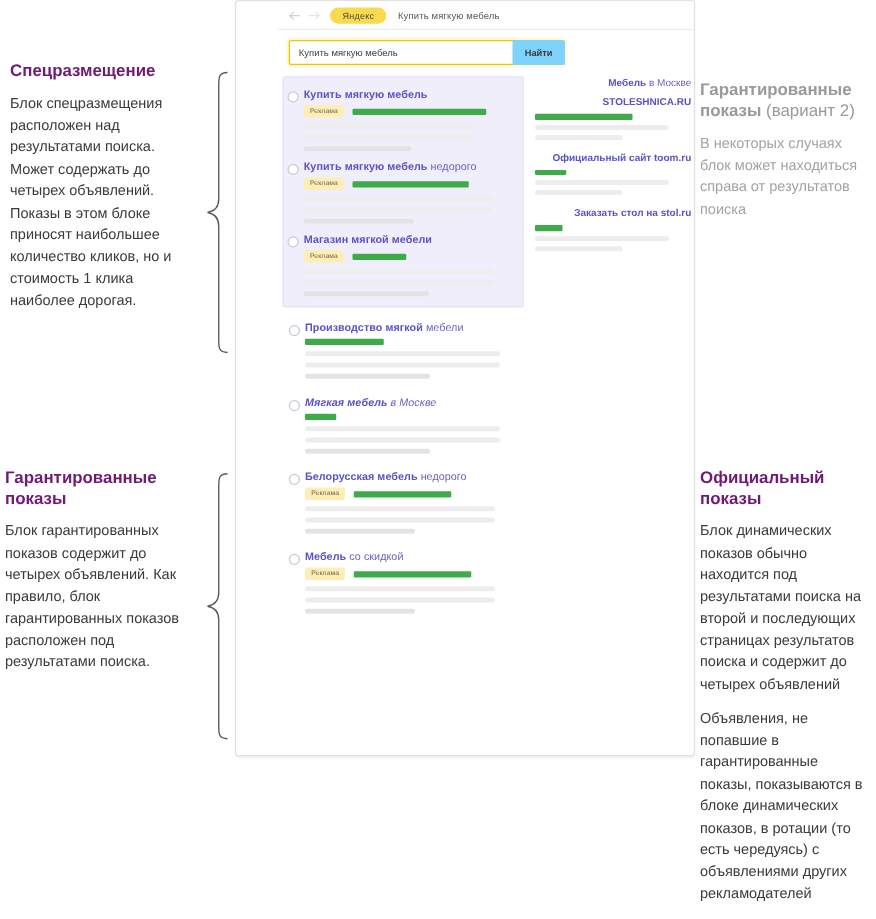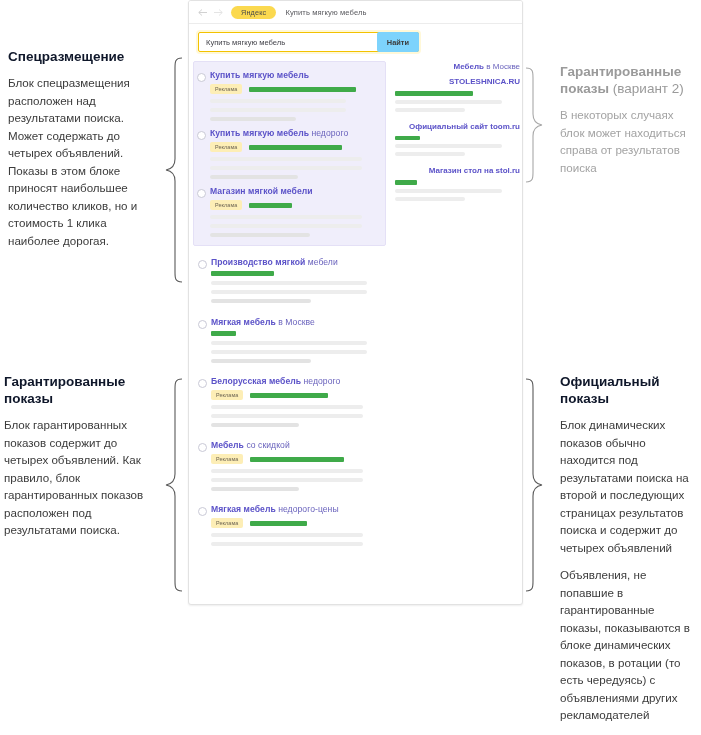--- a/index.html
+++ b/index.html
@@ -48,6 +48,7 @@
     border-radius:3px;
     box-shadow:0 1px 2px rgba(0,0,0,.07);
     overflow:hidden;
+    padding-left:33px;
   }
   .urlbar{
     height:22px;

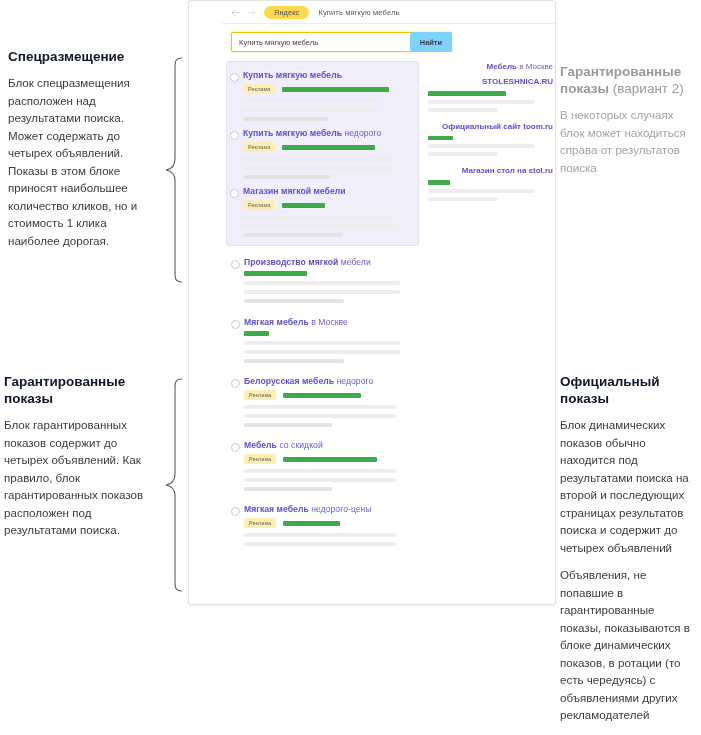--- a/index.html
+++ b/index.html
@@ -19,7 +19,7 @@
     margin:0 0 9px 0;
     font-size:13.5px;
     font-weight:bold;
-    color:#0f172a;
+    color:#701a75;
     line-height:17px;
   }
   .ann h3 .norm{font-weight:normal;}

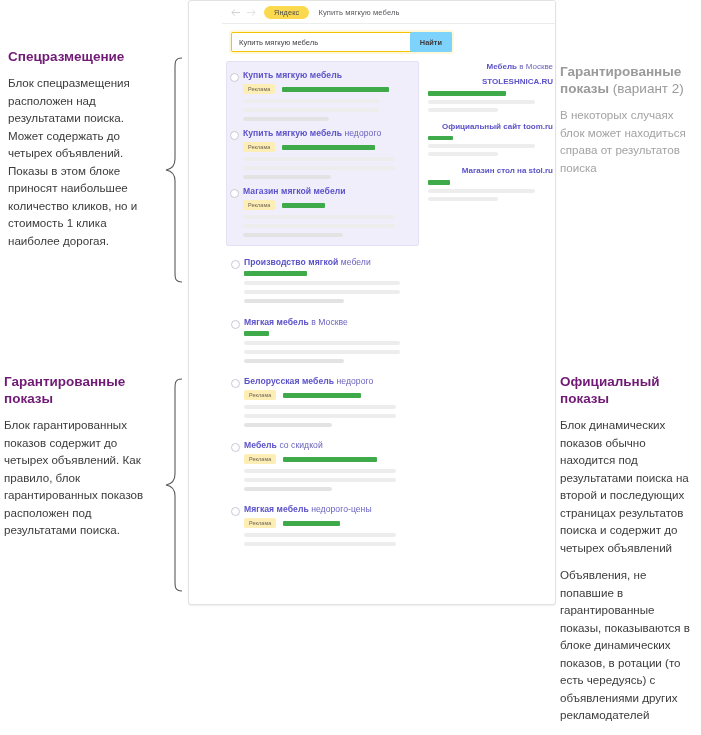--- a/index.html
+++ b/index.html
@@ -321,7 +321,7 @@
             <div class="sline" style="width: 70px;"></div>
           </div>
           <div class="sresult">
-            <div class="stitle"><span></span><span class="">Магазин стол на stol.ru</span></div>
+            <div class="stitle"><span></span><span class="">Заказать стол на stol.ru</span></div>
             <div class="sgreen" style="width: 22px;"></div>
             <div class="sline" style="width: 107px;"></div>
             <div class="sline" style="width: 70px;"></div>

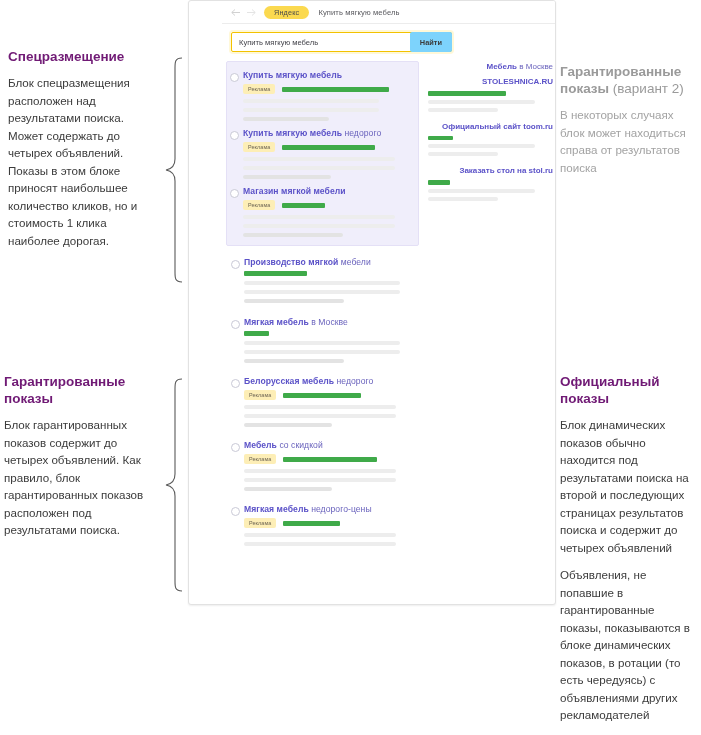--- a/index.html
+++ b/index.html
@@ -255,7 +255,7 @@
               <div class="line" style="width: 156px;"></div>
               <div class="line d" style="width: 100px;"></div>
             </div>
-            <div class="result" style="margin-top: 7px;">
+            <div class="result" style="margin-top: 7px; font-style: italic;">
               <span class="bullet"></span>
               <div class="rtitle"><span>Мягкая мебель</span><span class="lite"> в Москве</span></div>
               <div class="adrow">

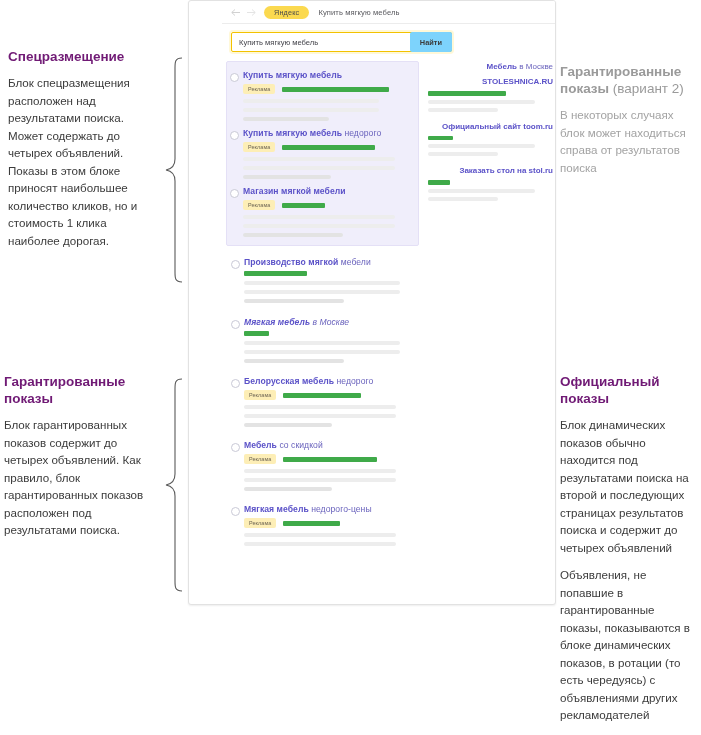--- a/index.html
+++ b/index.html
@@ -290,16 +290,6 @@
               <div class="line" style="width: 152px;"></div>
               <div class="line d" style="width: 88px;"></div>
             </div>
-            <div class="result" style="margin-top: 6px;">
-              <span class="bullet"></span>
-              <div class="rtitle"><span>Мягкая мебель</span><span class="lite"> недорого-цены</span></div>
-              <div class="adrow">
-                <span class="adbadge">Реклама</span>
-                <div class="urlbarline" style="width: 57px;"></div>
-              </div>
-              <div class="line" style="width: 152px;"></div>
-              <div class="line" style="width: 152px;"></div>
-            </div>
           </div>
 
       </div>

